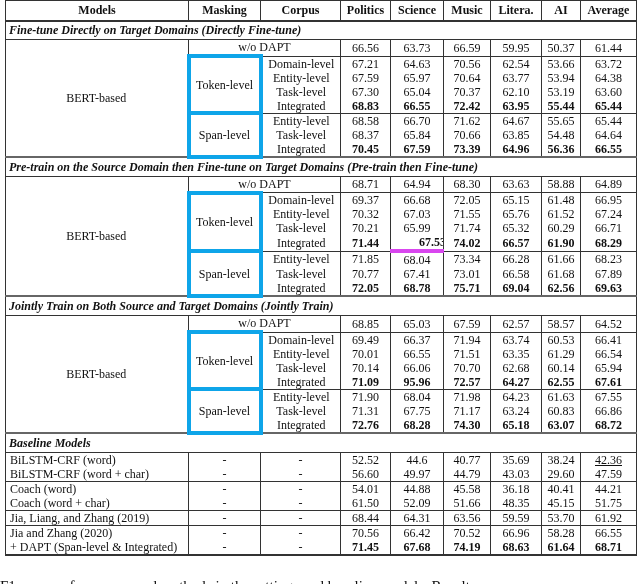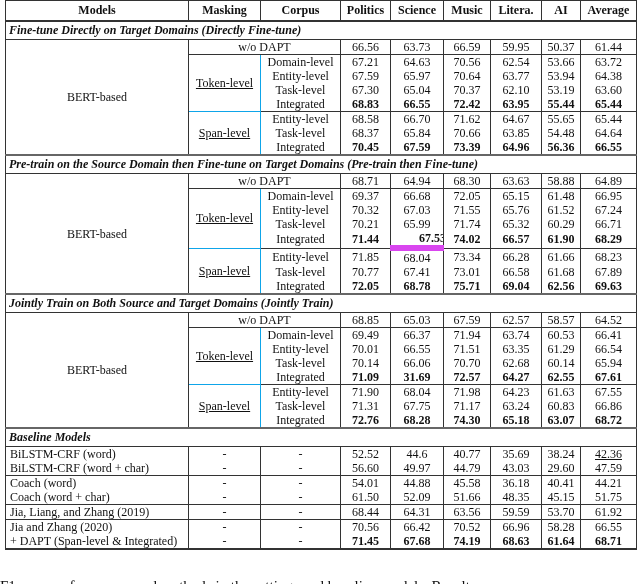--- a/index.html
+++ b/index.html
@@ -19,7 +19,7 @@
   .num { text-align:center; border-left:1px solid #333; border-right:1px solid #333; }
   .b { font-weight:bold; }
   .model { text-align:center; border:1px solid #333; vertical-align:middle; }
-  .mask { text-align:center; border:1px solid #0ea5e9; vertical-align:middle;text-decoration:underline; }
+  .mask { text-align:center; border:4px solid #0ea5e9; vertical-align:middle; }
   .corp { text-align:center; border-left:1px solid #333; border-right:1px solid #333; }
   .wo td.span2 { text-align:center; border:1px solid #333; }
   .base-name { text-align:left; border-left:1px solid #333; border-right:1px solid #333; padding-left:4px !important; }

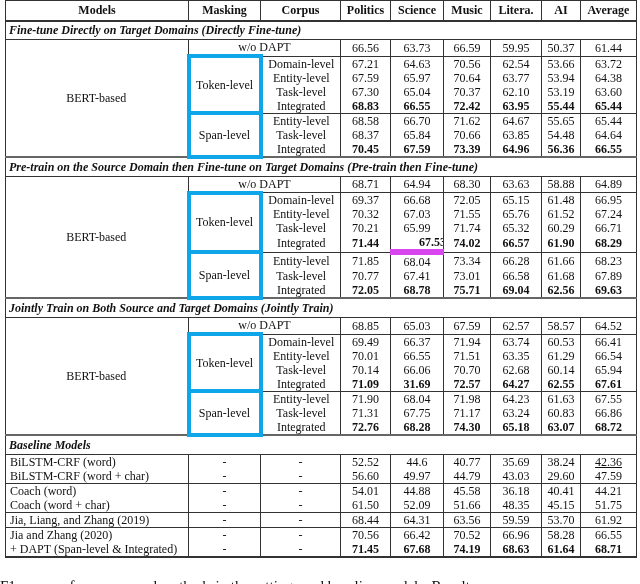--- a/index.html
+++ b/index.html
@@ -179,7 +179,7 @@
       <tr>
         <td class="corp" style="border-bottom:1px solid #333;">Integrated</td>
         <td class="num b" style="border-bottom:1px solid #333;">71.44</td>
-        <td class="num b" style="border-bottom:6px solid #d946ef;padding-left:28px;">67.53</td>
+        <td class="num b" style="border-bottom:4px solid #d946ef;padding-left:28px;">67.53</td>
         <td class="num b" style="border-bottom:1px solid #333;">74.02</td>
         <td class="num b" style="border-bottom:1px solid #333;">66.57</td>
         <td class="num b" style="border-bottom:1px solid #333;">61.90</td>

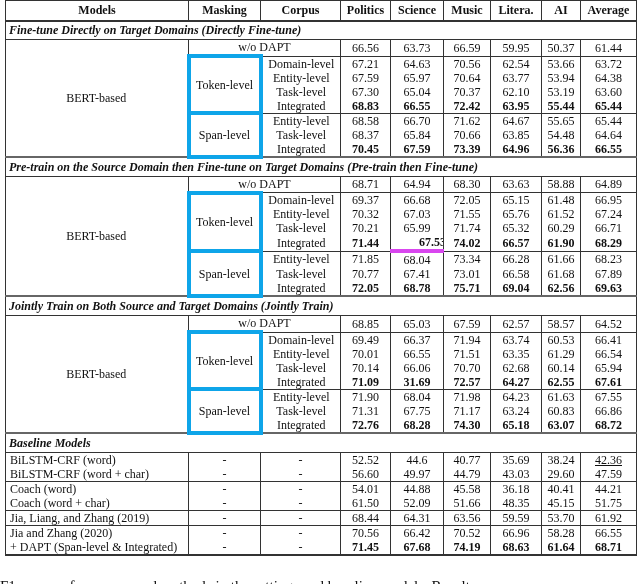--- a/index.html
+++ b/index.html
@@ -257,7 +257,7 @@
       <tr>
         <td class="corp" style="border-bottom:1px solid #333;">Integrated</td>
         <td class="num b" style="border-bottom:1px solid #333;">71.09</td>
-        <td class="num b" style="border-bottom:1px solid #333;">31.69</td>
+        <td class="num b" style="border-bottom:1px solid #333;">95.96</td>
         <td class="num b" style="border-bottom:1px solid #333;">72.57</td>
         <td class="num b" style="border-bottom:1px solid #333;">64.27</td>
         <td class="num b" style="border-bottom:1px solid #333;">62.55</td>

